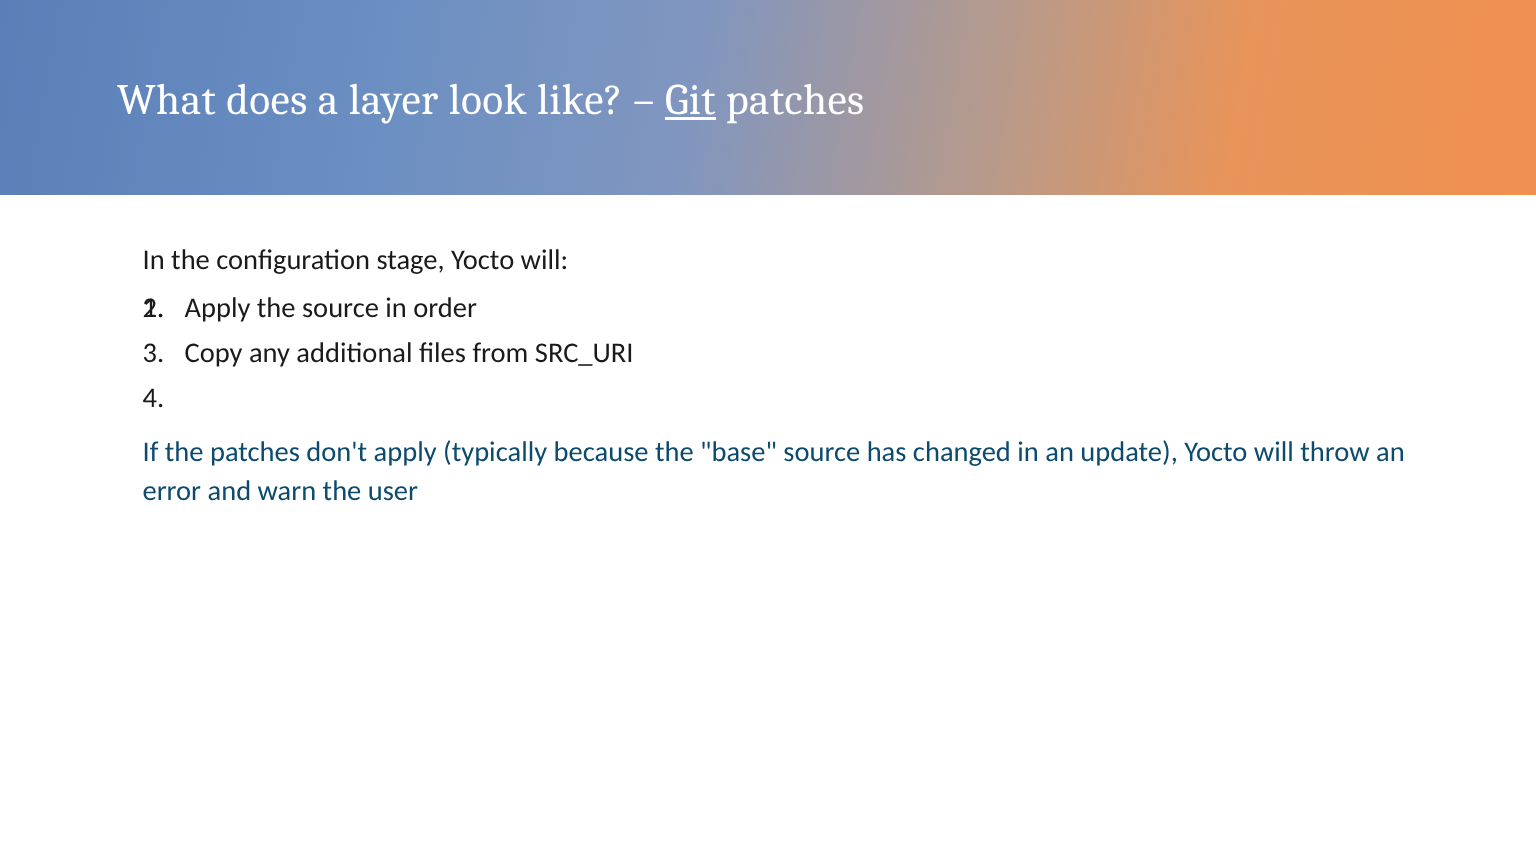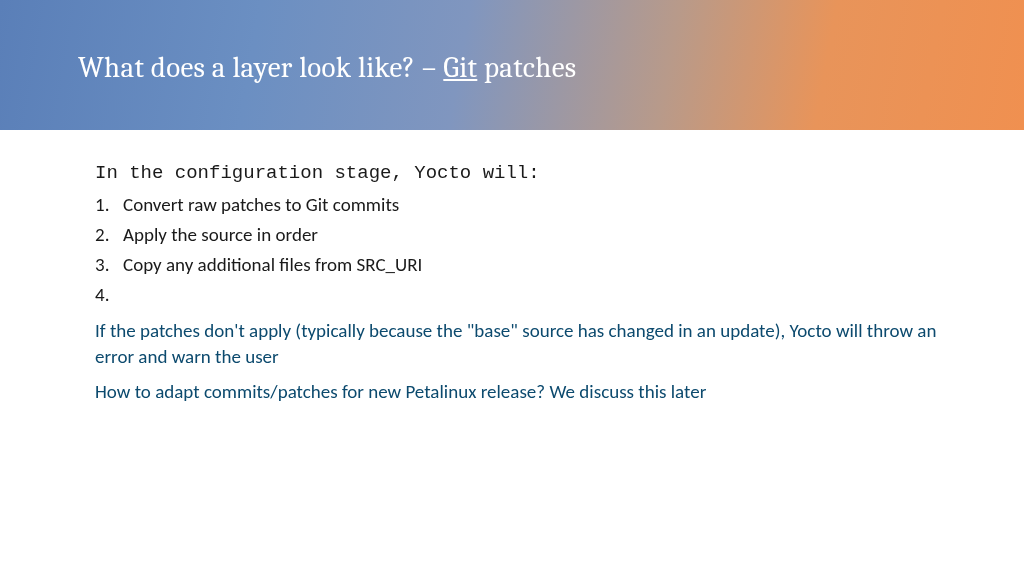--- a/index.html
+++ b/index.html
@@ -40,7 +40,6 @@
       font-size: 19px;
       color: #1a1a1a;
       margin-bottom: 6px;
-      font-family: Liberation Mono, monospace;
     }
     .numbered-list {
       list-style: none;

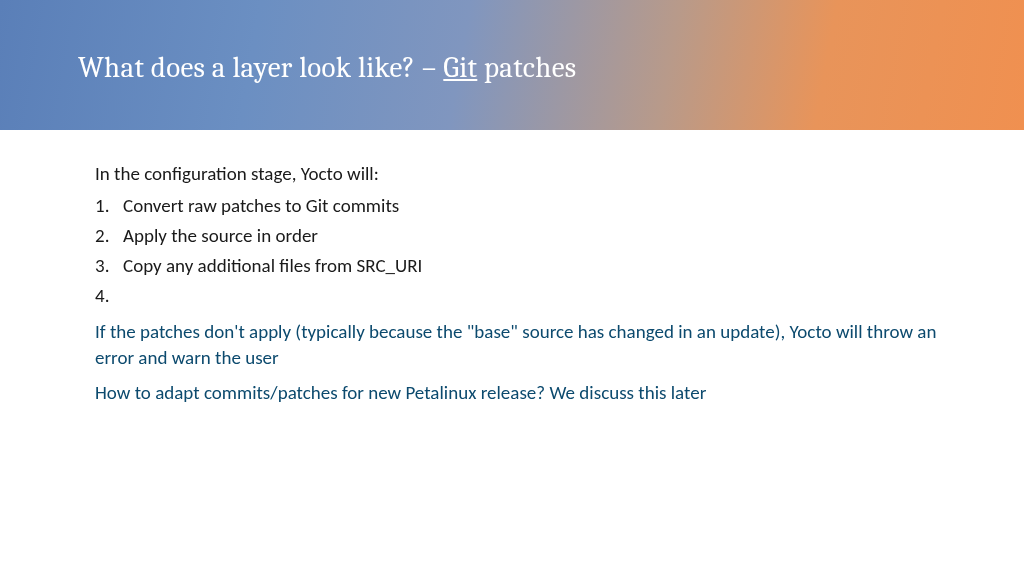--- a/index.html
+++ b/index.html
@@ -77,7 +77,7 @@
 <div class="content-area">
   <p class="intro-line">In the configuration stage, Yocto will:</p>
   <ol class="numbered-list">
-    <li><span class="num">1.</span><span>Convert raw patches to Git commits</span></li>
+    <li><span class="num">1.</span></li>
     <li><span class="num">2.</span><span>Apply the source in order</span></li>
     <li><span class="num">3.</span><span>Copy any additional files from SRC_URI</span></li>
     <li><span class="num">4.</span></li>

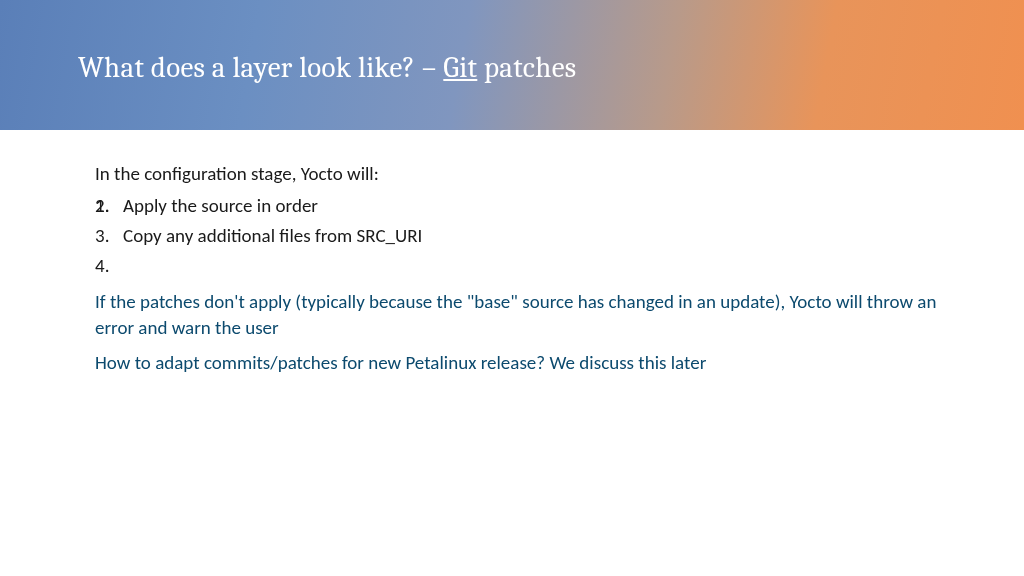--- a/index.html
+++ b/index.html
@@ -83,7 +83,6 @@
     <li><span class="num">4.</span></li>
   </ol>
   <p class="para">If the patches don't apply (typically because the "base" source has changed in an update), Yocto will throw an error and warn the user</p>
-  <p class="para">How to adapt commits/patches for new Petalinux release? We discuss this later</p>
 </div>
 
 </body></html>

